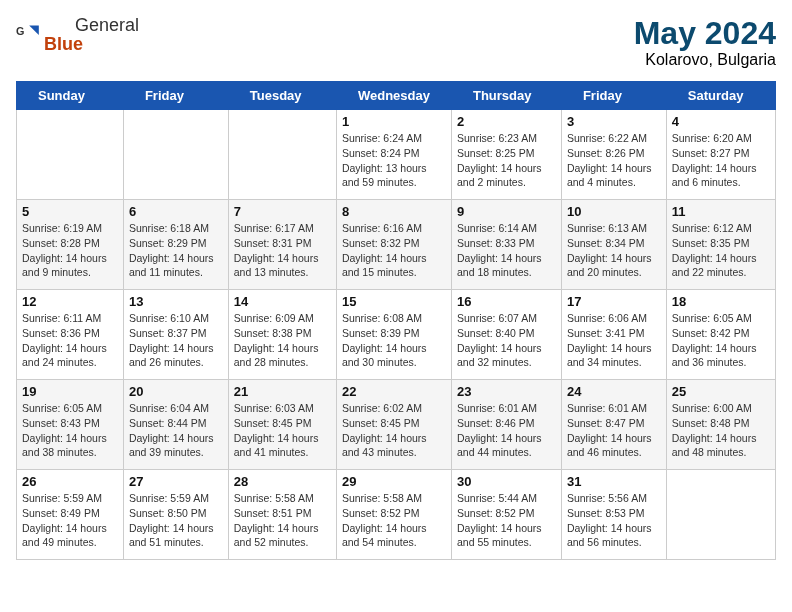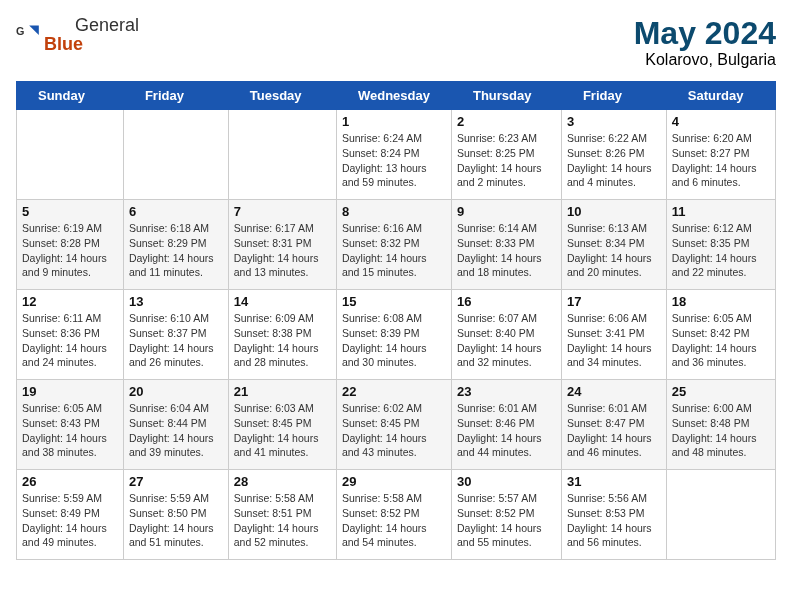--- a/index.html
+++ b/index.html
@@ -257,7 +257,7 @@
         </td>
         <td>
           <span class="day-num">30</span>
-          <div class="day-info"><span>Sunrise: 5:57 AM</span><br><span>Sunset: 8:52 PM</span><br><span>Daylight: 14 hours</span><br><span>and 55 minutes.</span></div>
+          <div class="day-info"><span>Sunrise: 5:44 AM</span><br><span>Sunset: 8:52 PM</span><br><span>Daylight: 14 hours</span><br><span>and 55 minutes.</span></div>
         </td>
         <td>
           <span class="day-num">31</span>

